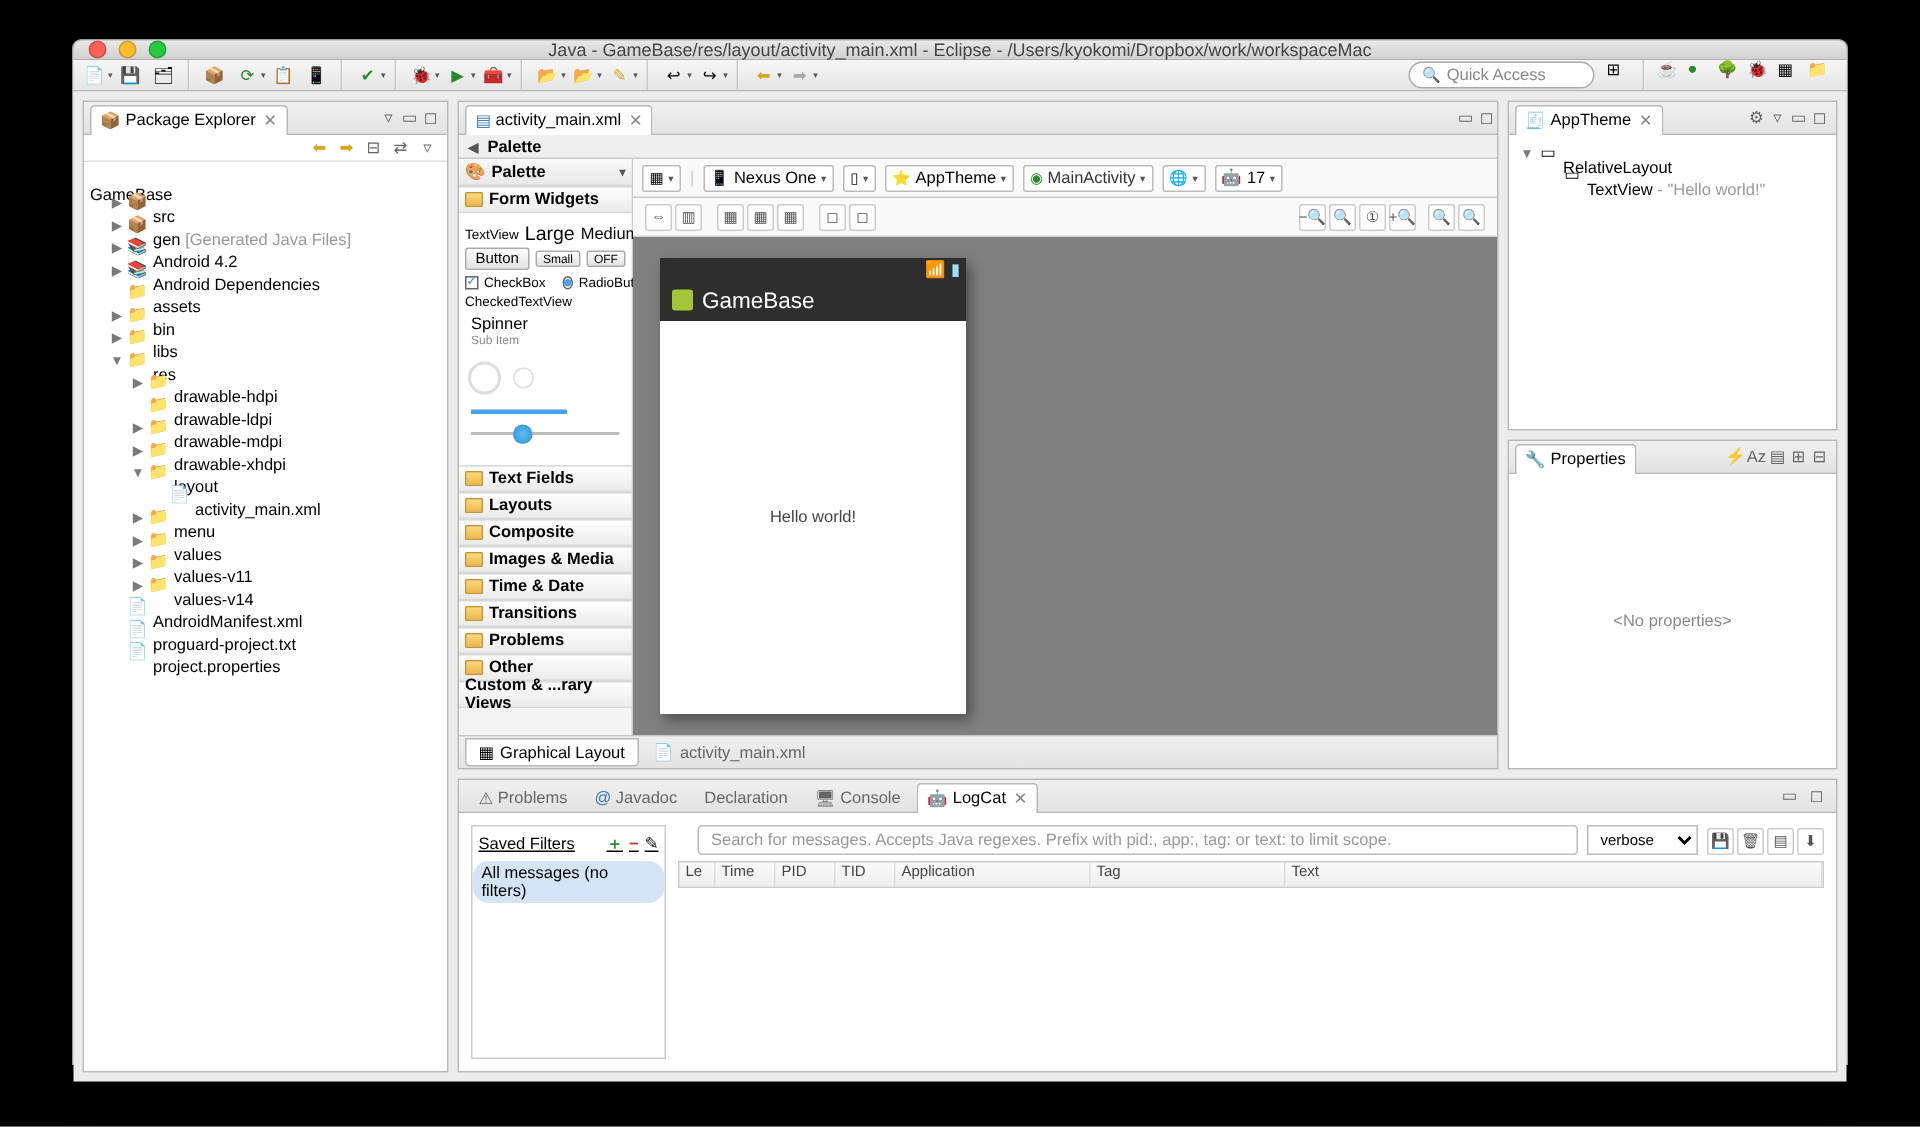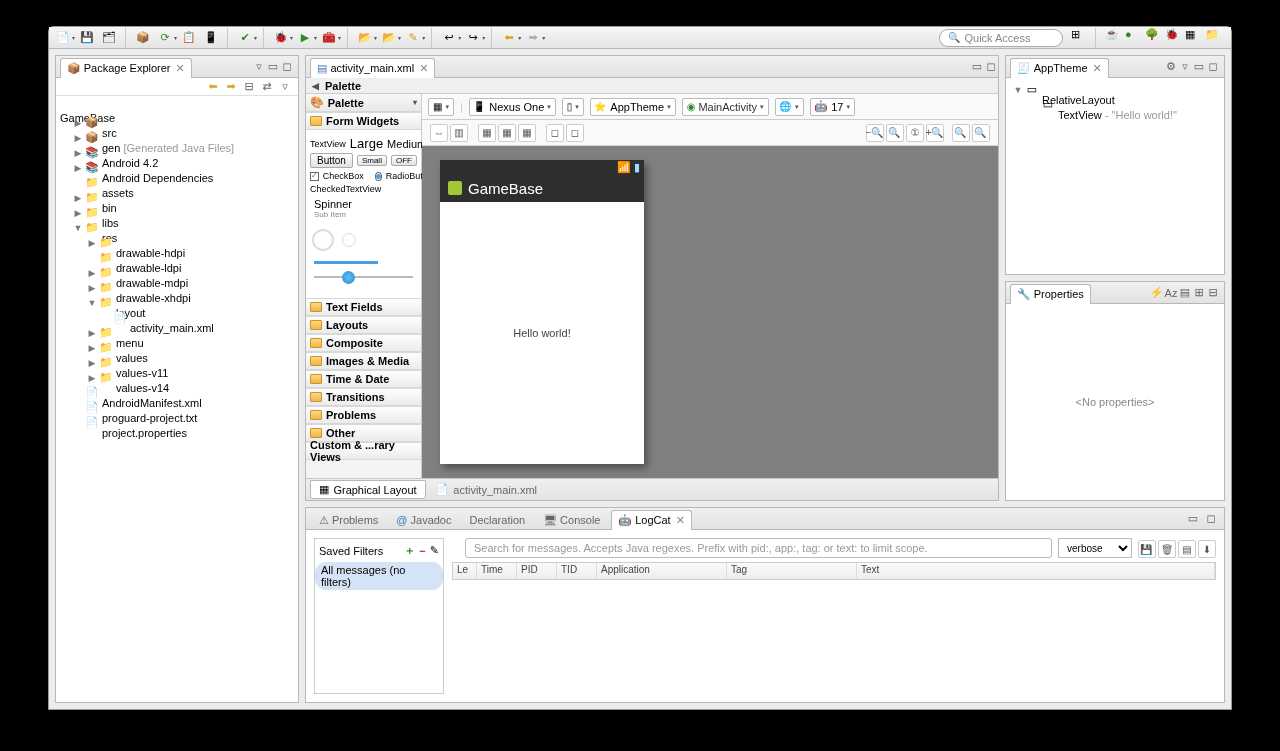--- a/index.html
+++ b/index.html
@@ -113,6 +113,14 @@
 <body>
 
 <div class="mac-window">
+  <div class="titlebar">
+    <div class="traffic">
+      <div class="light l-red"></div>
+      <div class="light l-ylw"></div>
+      <div class="light l-grn"></div>
+    </div>
+    <div class="title-text">Java - GameBase/res/layout/activity_main.xml - Eclipse - /Users/kyokomi/Dropbox/work/workspaceMac</div>
+  </div>
 
   <div class="toolbar">
     <div class="tb-group">

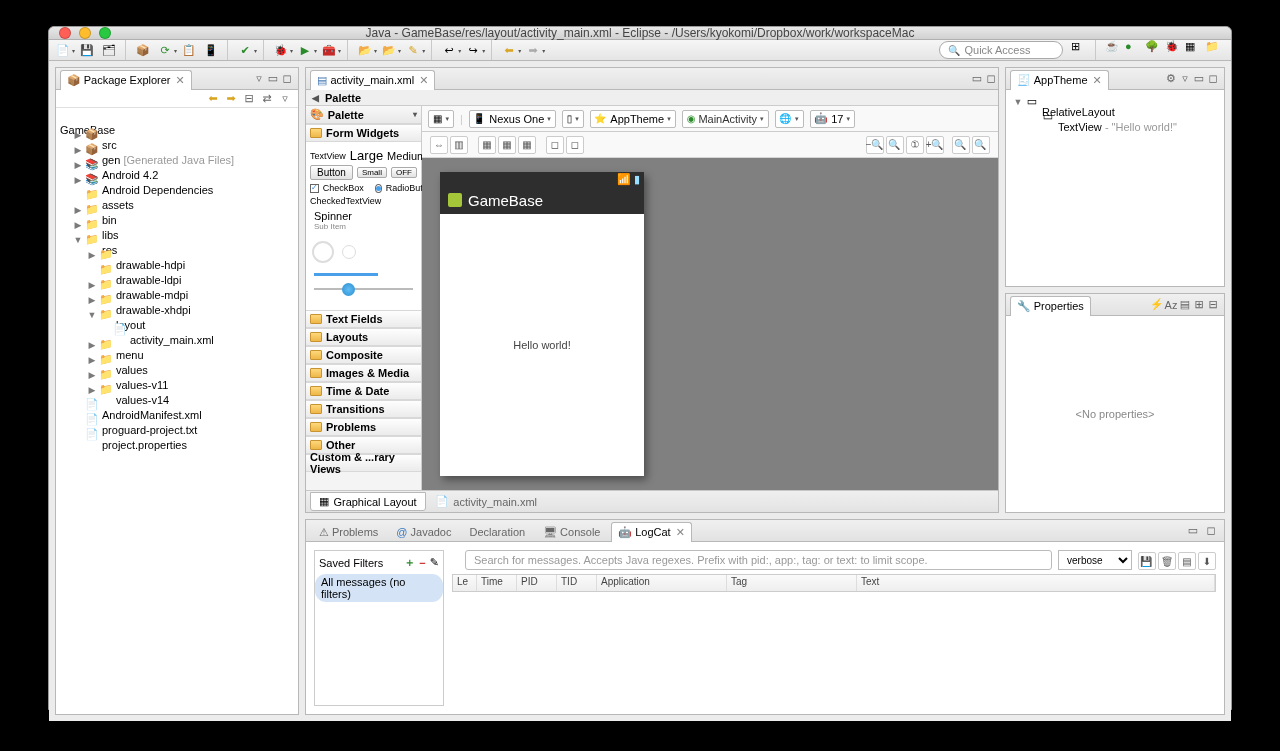--- a/index.html
+++ b/index.html
@@ -99,7 +99,7 @@
 .bottom-tabs { height: 22px; background: linear-gradient(#f0f0f0,#e2e2e2); border-bottom: 1px solid #b8b8b8; display: flex; align-items: center; gap: 4px; padding: 0 6px; }
 .bottom-body { flex: 1; display: flex; gap: 8px; padding: 8px; }
 .filters-box { width: 130px; border: 1px solid #ccc; display: flex; flex-direction: column; }
-.filters-head { display: flex; align-items: center; padding: 4px; gap: 4px; }
+.filters-head { display: flex; align-items: center; padding: 4px; gap: 4px; text-decoration: underline; }
 .filter-line { padding: 2px 6px; background: #d4e4f6; border-radius: 11px; }
 .log-main { flex: 1; display: flex; flex-direction: column; gap: 4px; }
 .log-search-row { display: flex; gap: 6px; align-items: flex-end; padding-left: 13px; }

